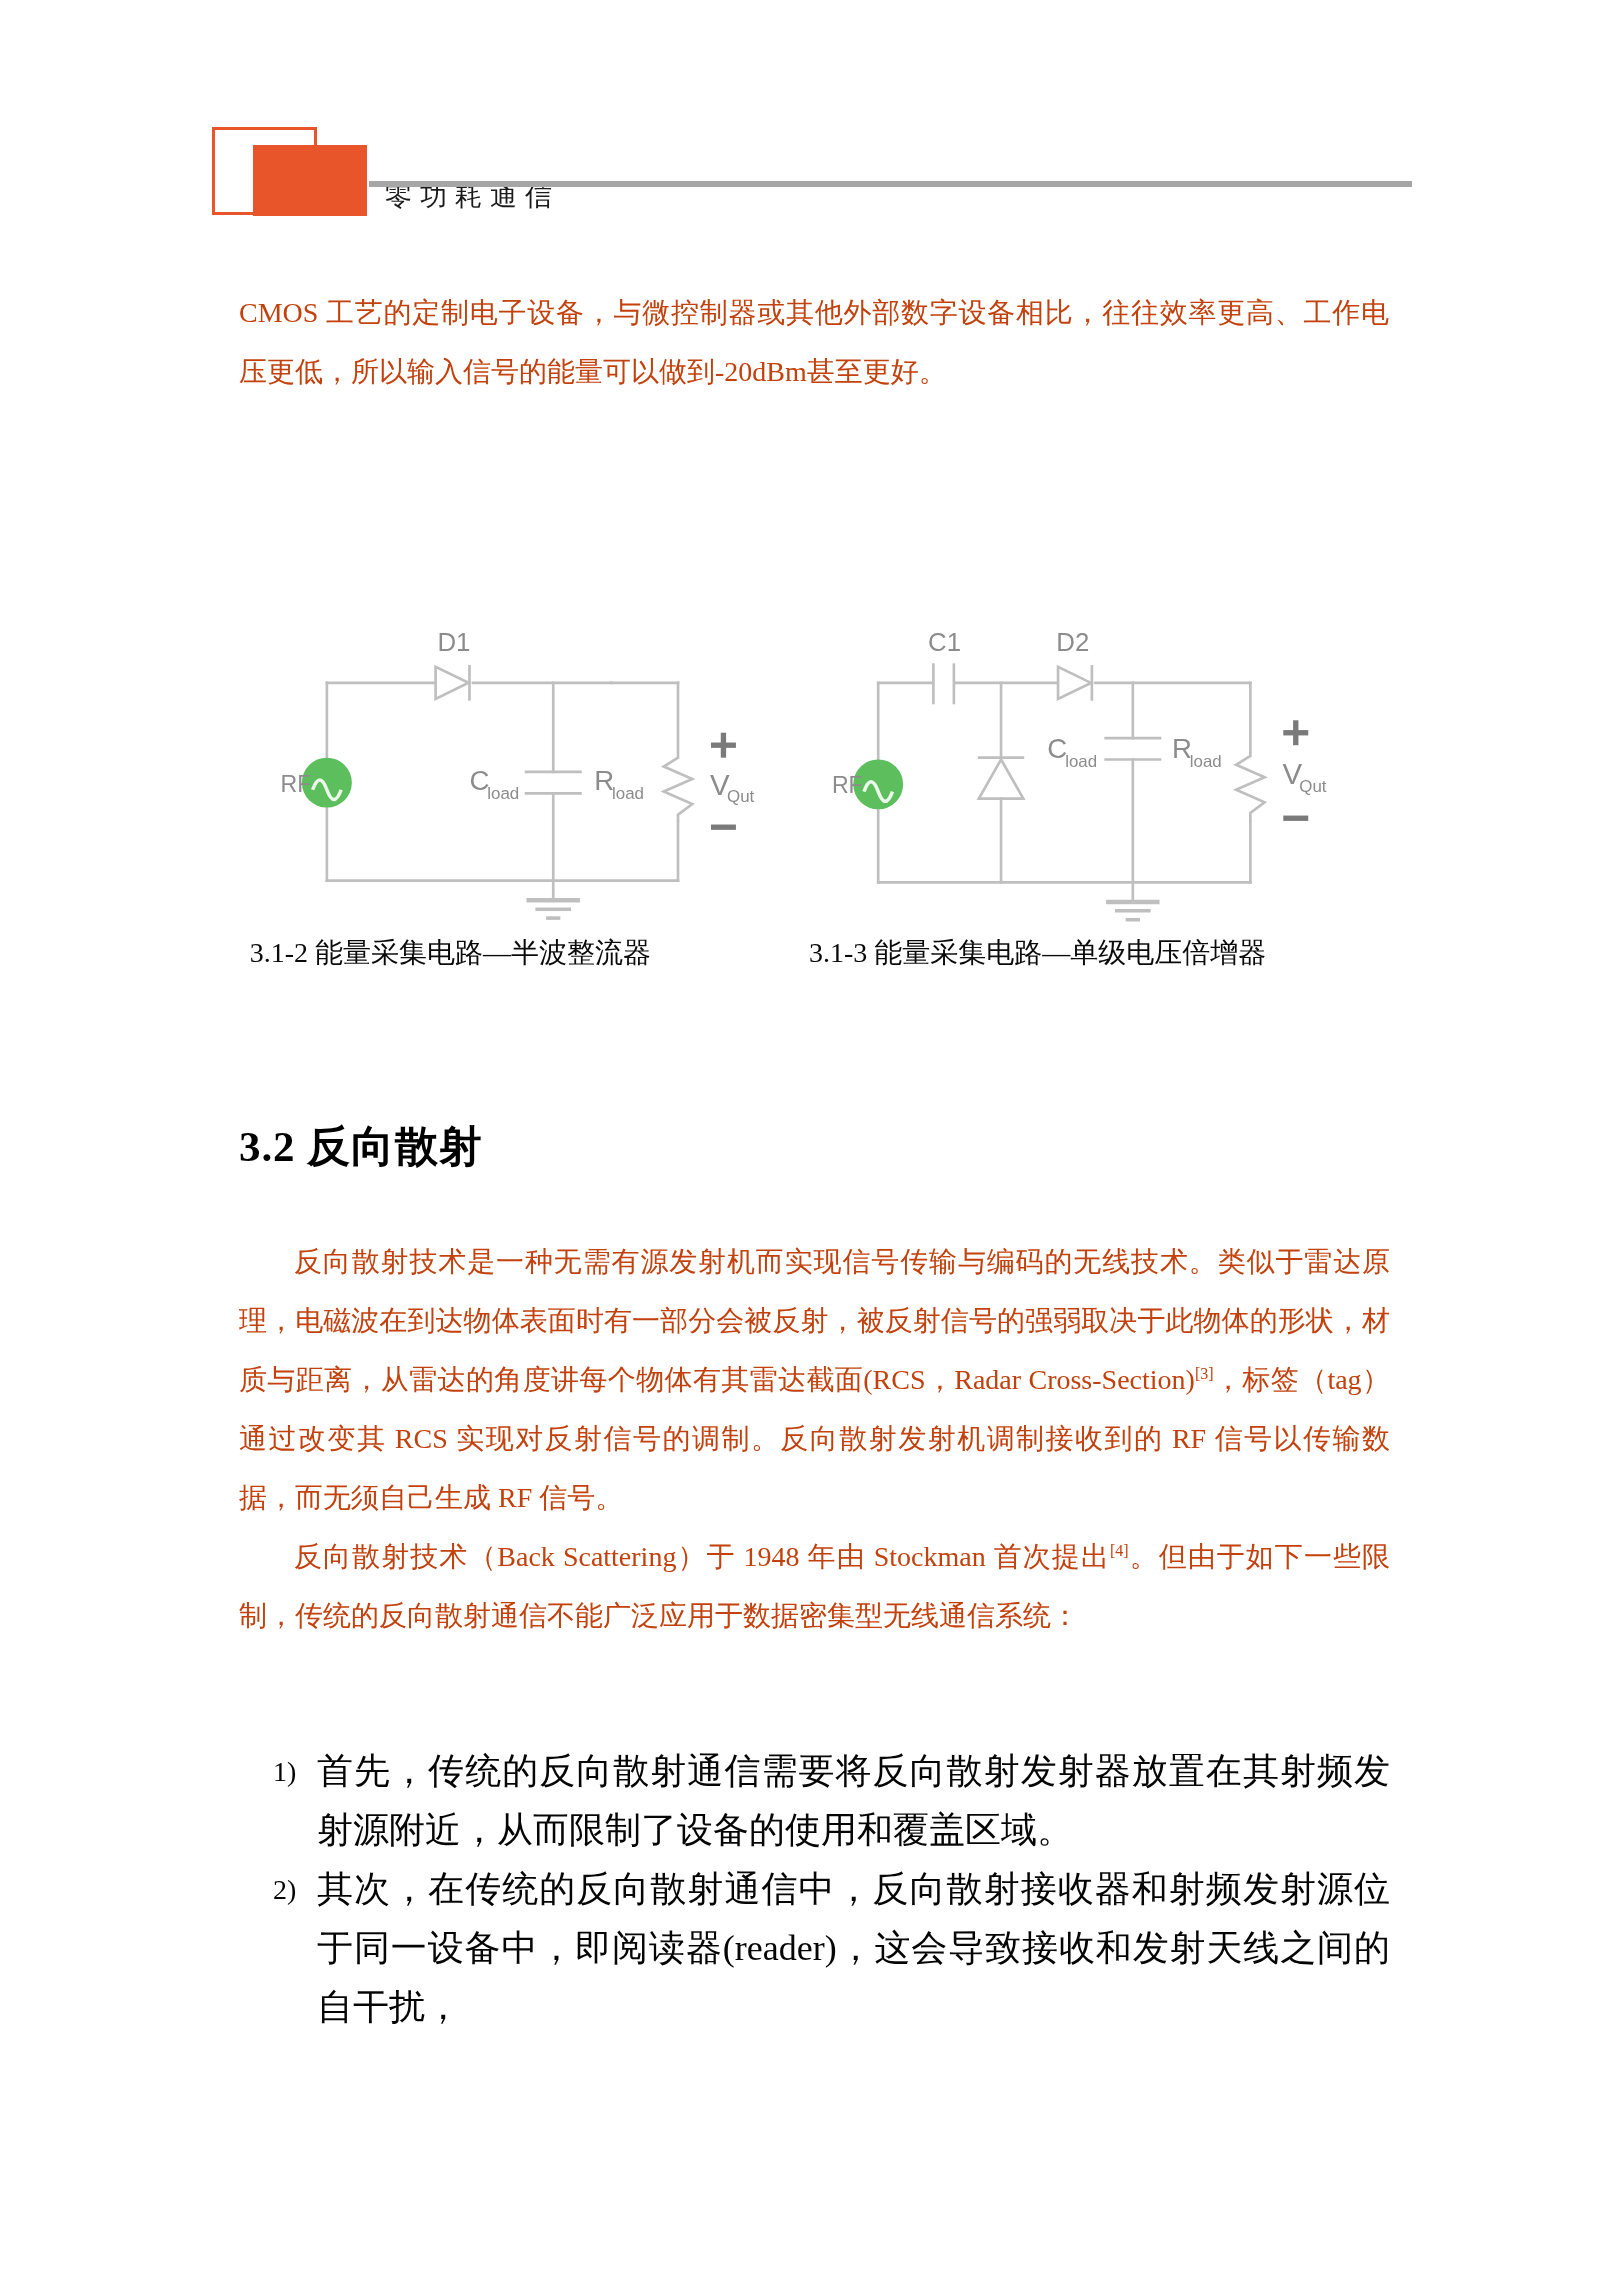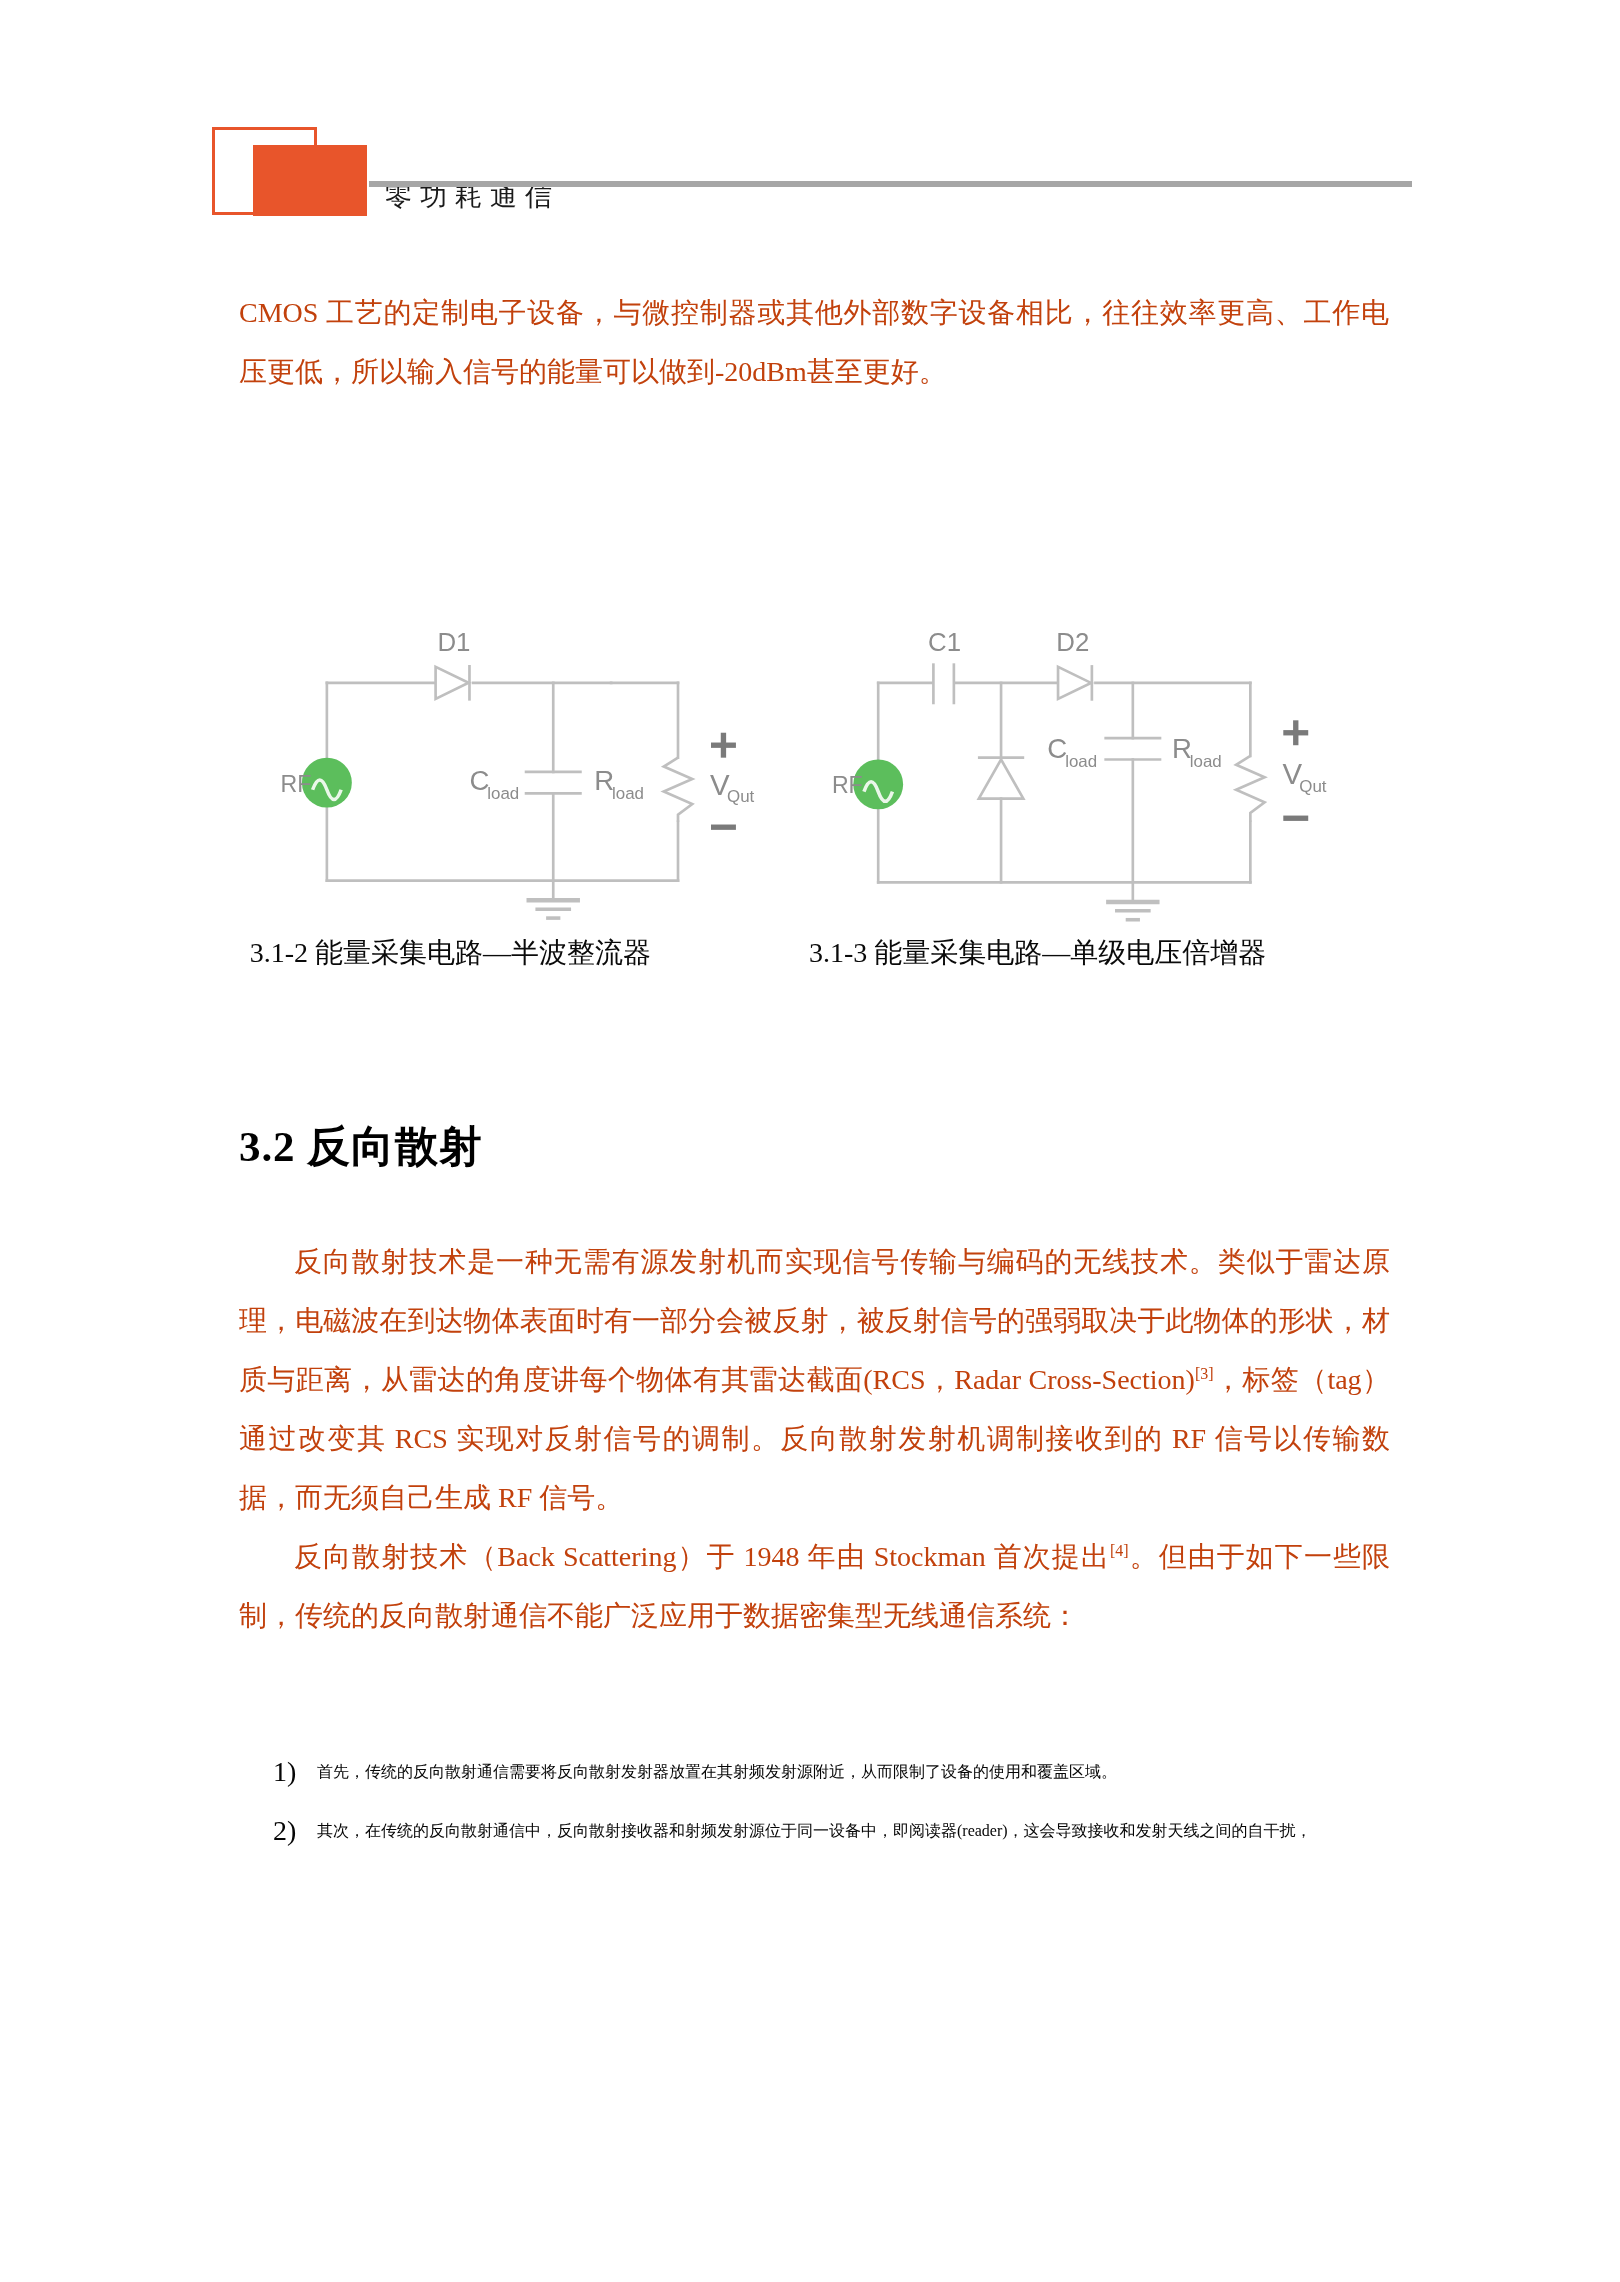--- a/index.html
+++ b/index.html
@@ -160,7 +160,7 @@
   }
   .li-text {
     flex: 1 1 auto;
-    font-size: 16px;
+    font-size: 36px;
     line-height: 59px;
     text-align: justify;
     text-justify: inter-ideograph;

